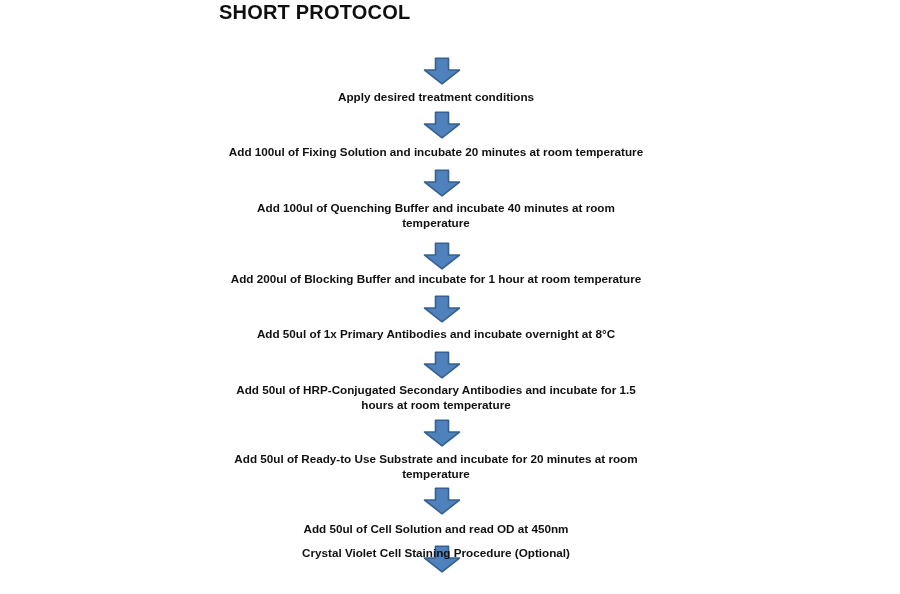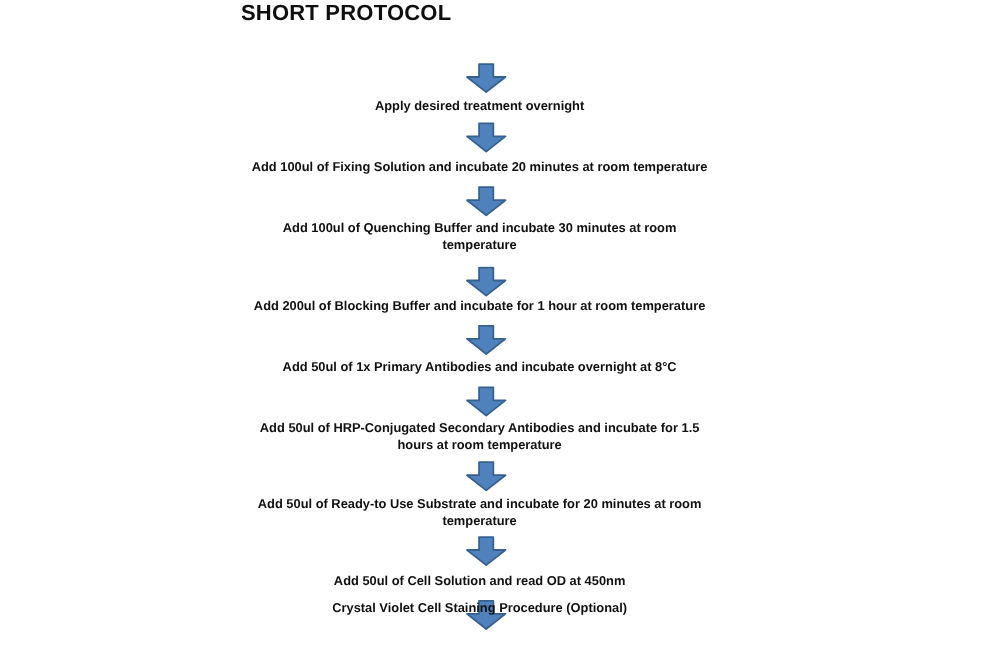--- a/index.html
+++ b/index.html
@@ -75,7 +75,7 @@
       </svg>
   </div>
 
-  <div class="step s2">Apply desired treatment overnight</div>
+  <div class="step s2">Apply desired treatment conditions</div>
 
   <div class="arrow a2">
     <svg viewBox="0 0 40 28">

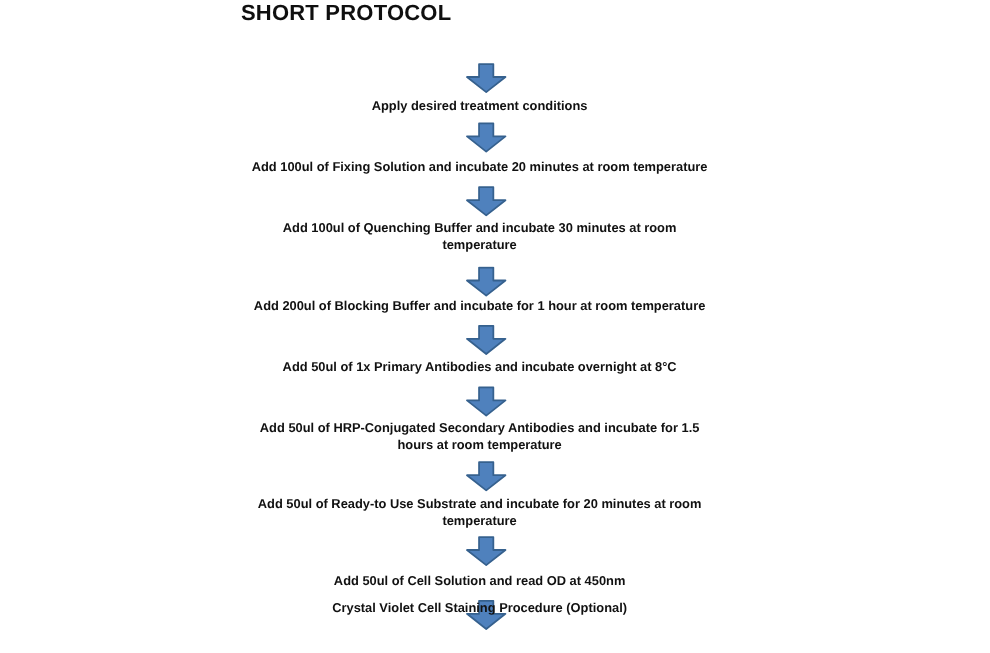--- a/index.html
+++ b/index.html
@@ -91,7 +91,7 @@
       </svg>
   </div>
 
-  <div class="step s4">Add 100ul of Quenching Buffer and incubate 30 minutes at room
+  <div class="step s4">Add 100ul of Quenching Buffer and incubate 40 minutes at room
 temperature</div>
 
   <div class="arrow a4">

